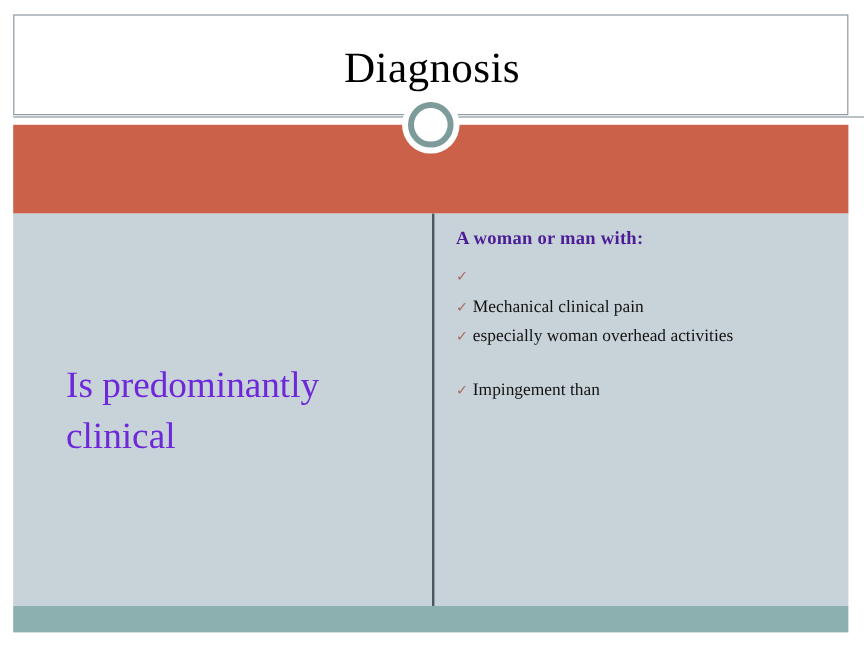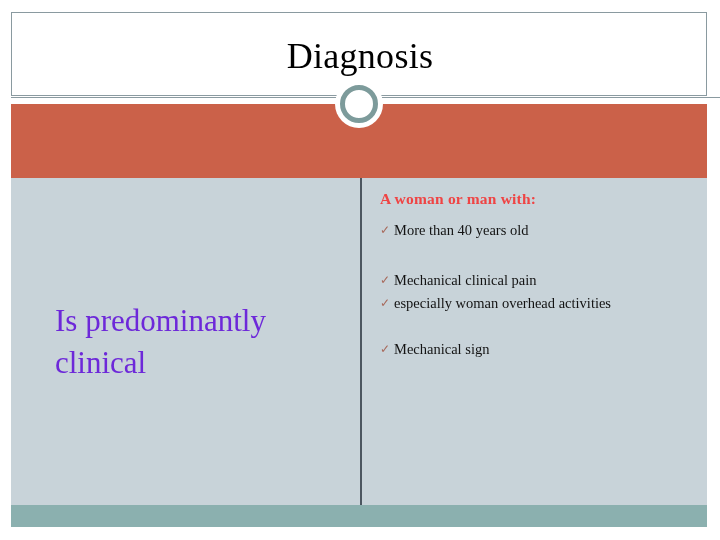--- a/index.html
+++ b/index.html
@@ -138,7 +138,7 @@
     font-family: "Liberation Serif", "DejaVu Serif", serif;
     font-weight: bold;
     font-size: 15.5px;
-    color: #ef4444;
+    color: #4c1d95;
     margin: 0 0 12px 0;
     letter-spacing: 0.2px;
     white-space: nowrap;

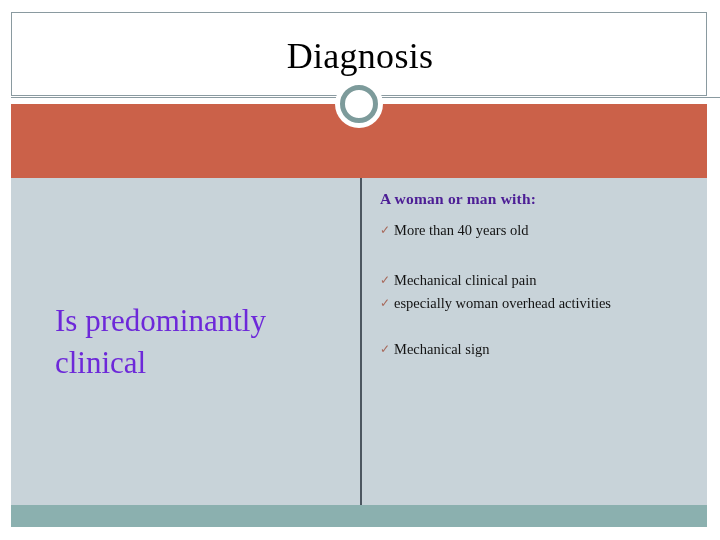--- a/index.html
+++ b/index.html
@@ -213,7 +213,6 @@
     <ul class="bullets">
       <li>
         <span class="tick">✓</span>
-        <span>More than 40 years old</span>
       </li>
     </ul>
 

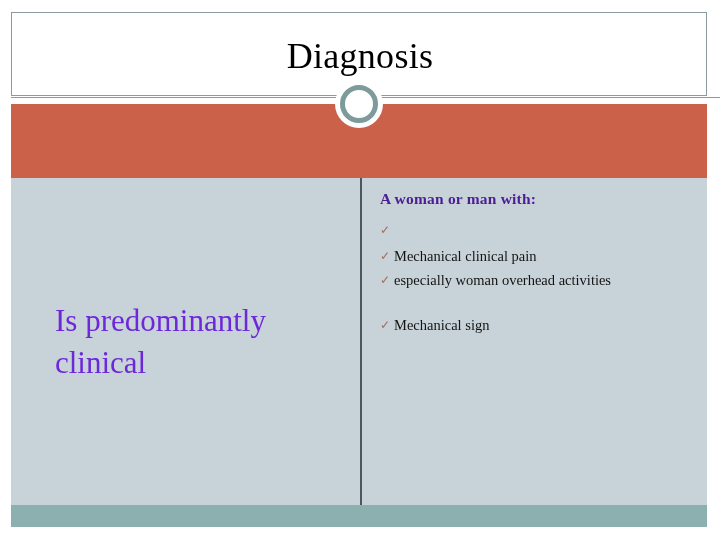--- a/index.html
+++ b/index.html
@@ -234,7 +234,7 @@
     <ul class="bullets">
       <li>
         <span class="tick">✓</span>
-        <span>Mechanical sign</span>
+        <span>Impingement than</span>
       </li>
     </ul>
   </div>

